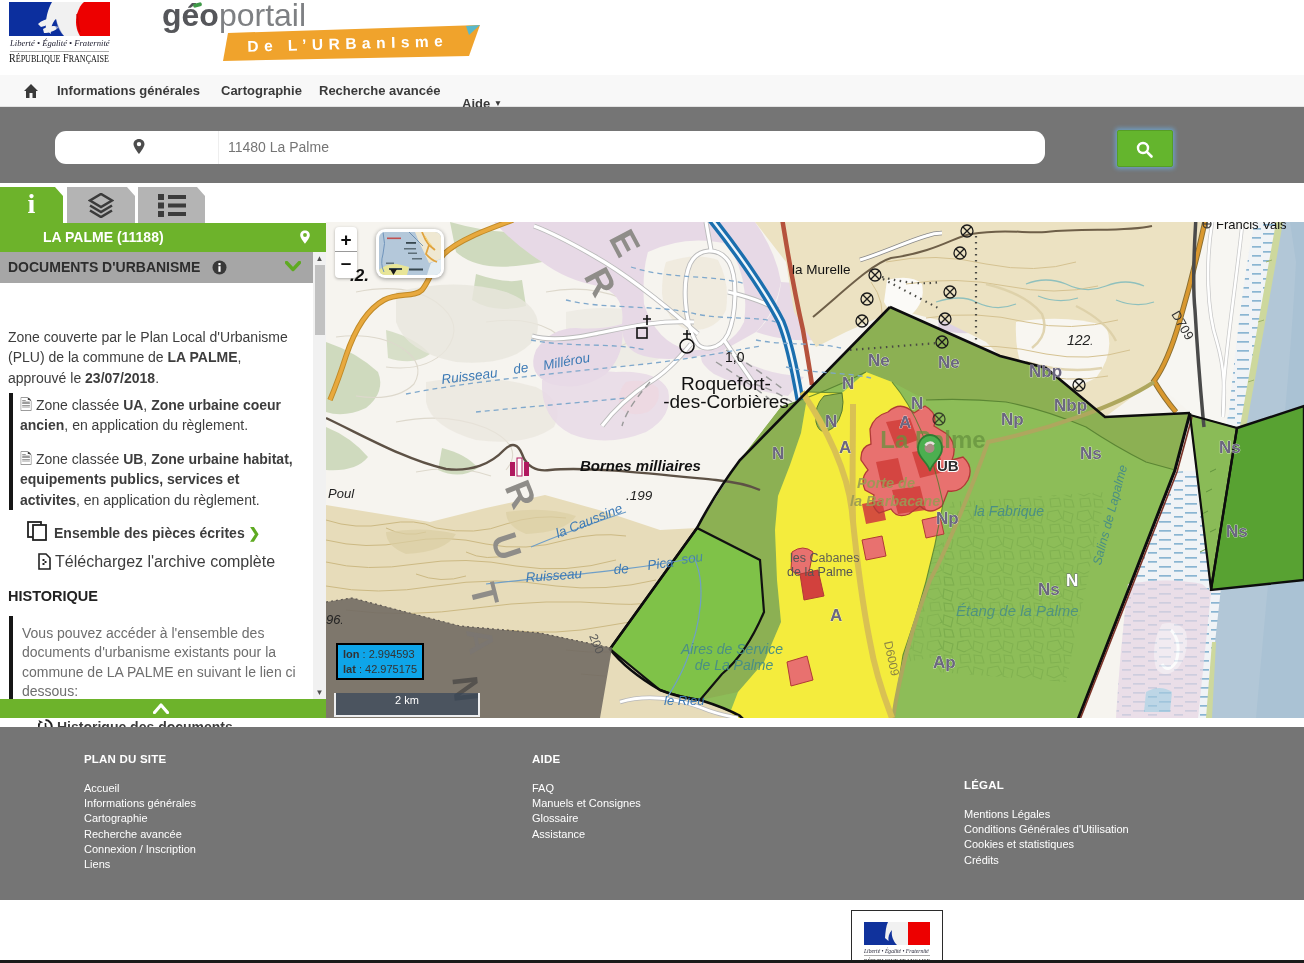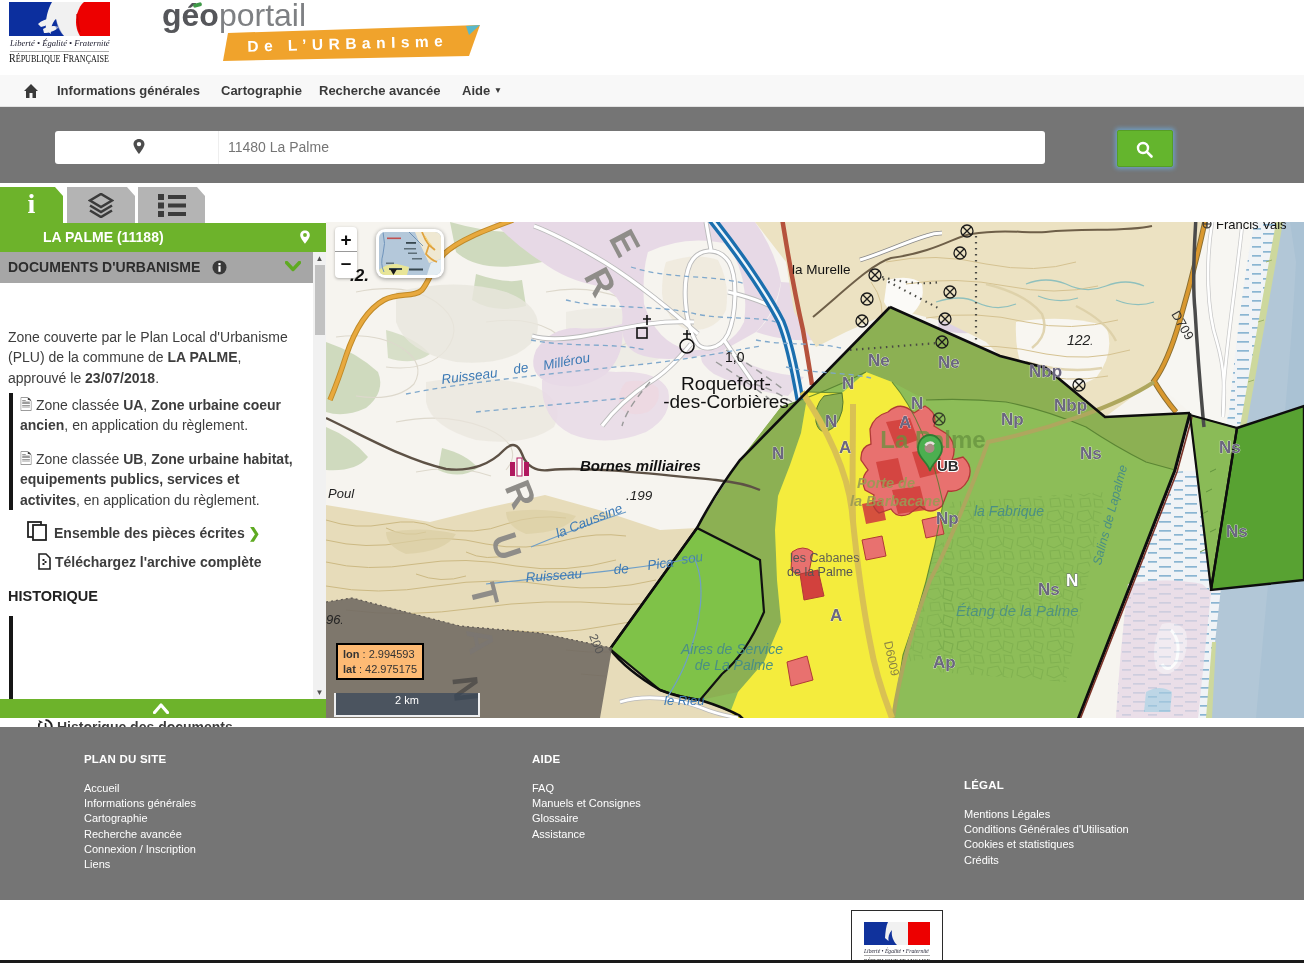--- a/index.html
+++ b/index.html
@@ -77,7 +77,7 @@
     <div class="navitem" style="left:57px;">Informations générales</div>
     <div class="navitem" style="left:221px;">Cartographie</div>
     <div class="navitem" style="left:319px;">Recherche avancée</div>
-    <div class="navitem" style="left:462px;">Aide <span style="font-size:8.5px; position:relative; top:-2px;">▼</span></div>
+    <div class="navitem" style="left:462px;margin-top:13px;">Aide <span style="font-size:8.5px; position:relative; top:-2px;">▼</span></div>
   </div>
 
   <div id="grayband">

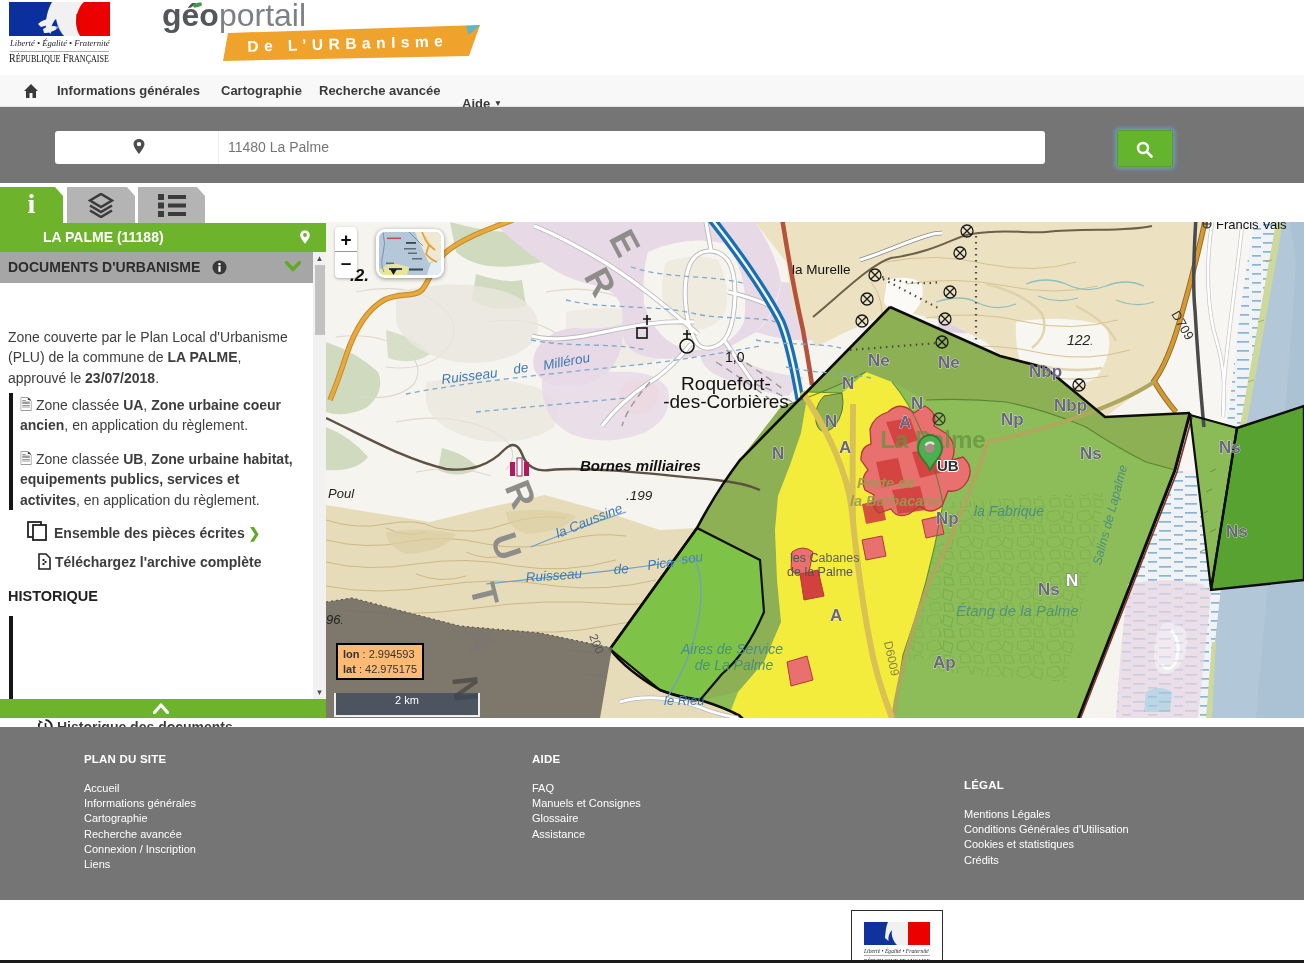--- a/index.html
+++ b/index.html
@@ -14,7 +14,7 @@
   border-bottom:1px solid #e3e3e3; }
 .navitem { position:absolute; top:0; height:32px; line-height:32px; font-size:13px; font-weight:bold; color:#3a3a3a; }
 #grayband { position:absolute; top:107px; left:0; width:1304px; height:76px; background:#757575; }
-#searchbox { position:absolute; left:55px; top:24px; width:990px; height:33px; background:#fff; border-radius:3px; }
+#searchbox { position:absolute; left:55px; top:24px; width:990px; height:33px; background:#fff; border-radius:11px; }
 #searchbtn { position:absolute; left:1117px; top:23px; width:56px; height:37px; background:#64b52d;
   border:1px solid #569e26; border-radius:2px; box-shadow:0 0 4px 2px rgba(110,160,200,0.9); }
 

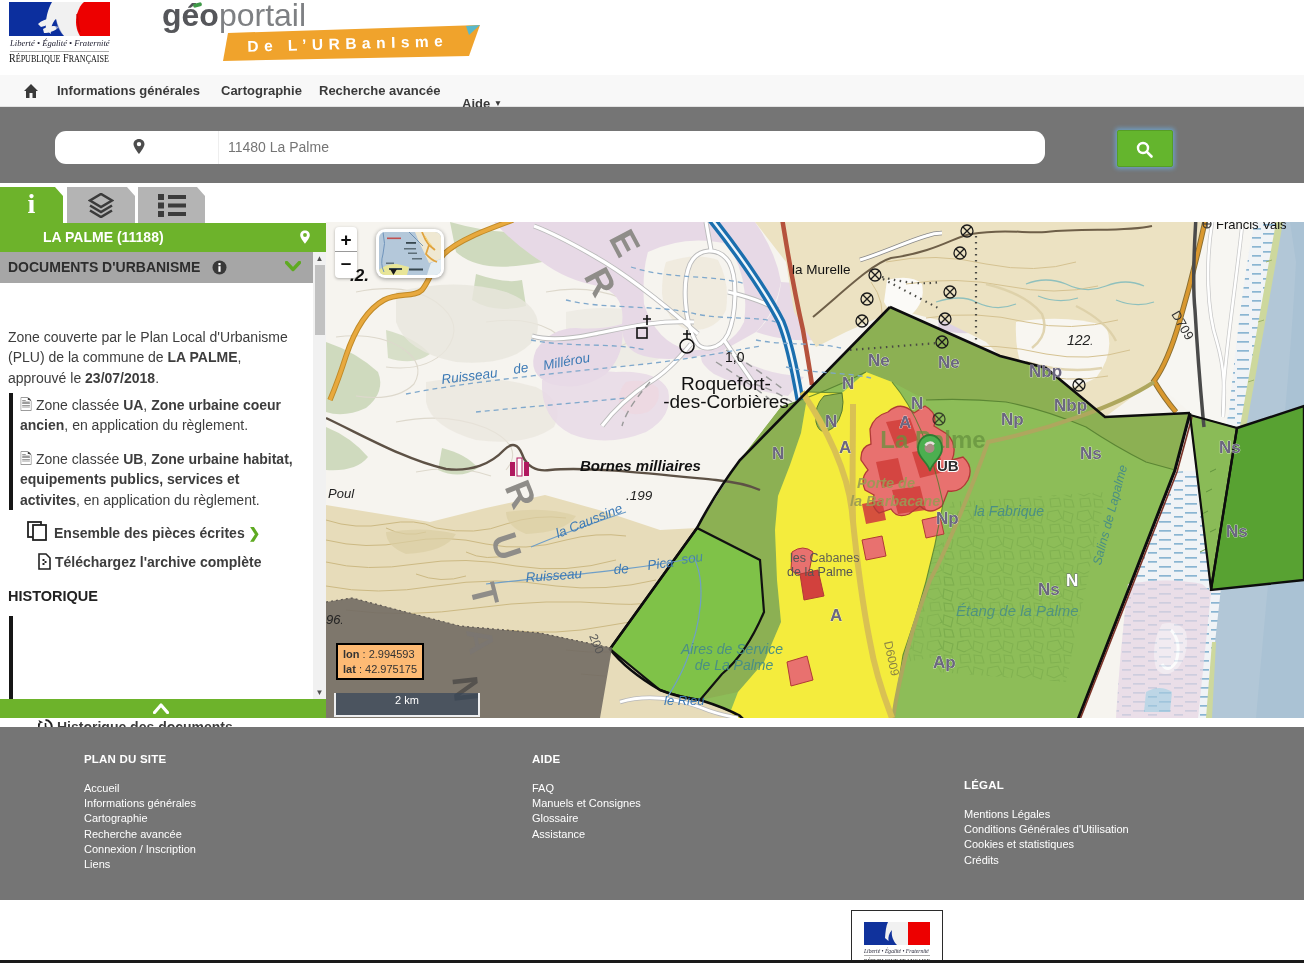--- a/index.html
+++ b/index.html
@@ -155,7 +155,7 @@
           <rect x="6" y="4" width="13" height="15" fill="#fff" stroke="#222" stroke-width="1.8"></rect>
         </svg>Ensemble des pièces écrites <span style="color:#5faa22;">❯</span>
       </div>
-      <div class="abs" style="left:38px; top:232px; font-weight:bold; font-size:14px;">
+      <div class="abs" style="left:38px; top:232px; font-weight:normal; font-size:16px;">
         <svg style="vertical-align:-3px; margin-right:4px;" width="13" height="17" viewBox="0 0 13 17">
           <path d="M1 1 L8 1 L12 5 L12 16 L1 16 Z" fill="#fff" stroke="#222" stroke-width="1.6"></path>
           <rect x="4.5" y="6" width="2" height="2" fill="#222"></rect>

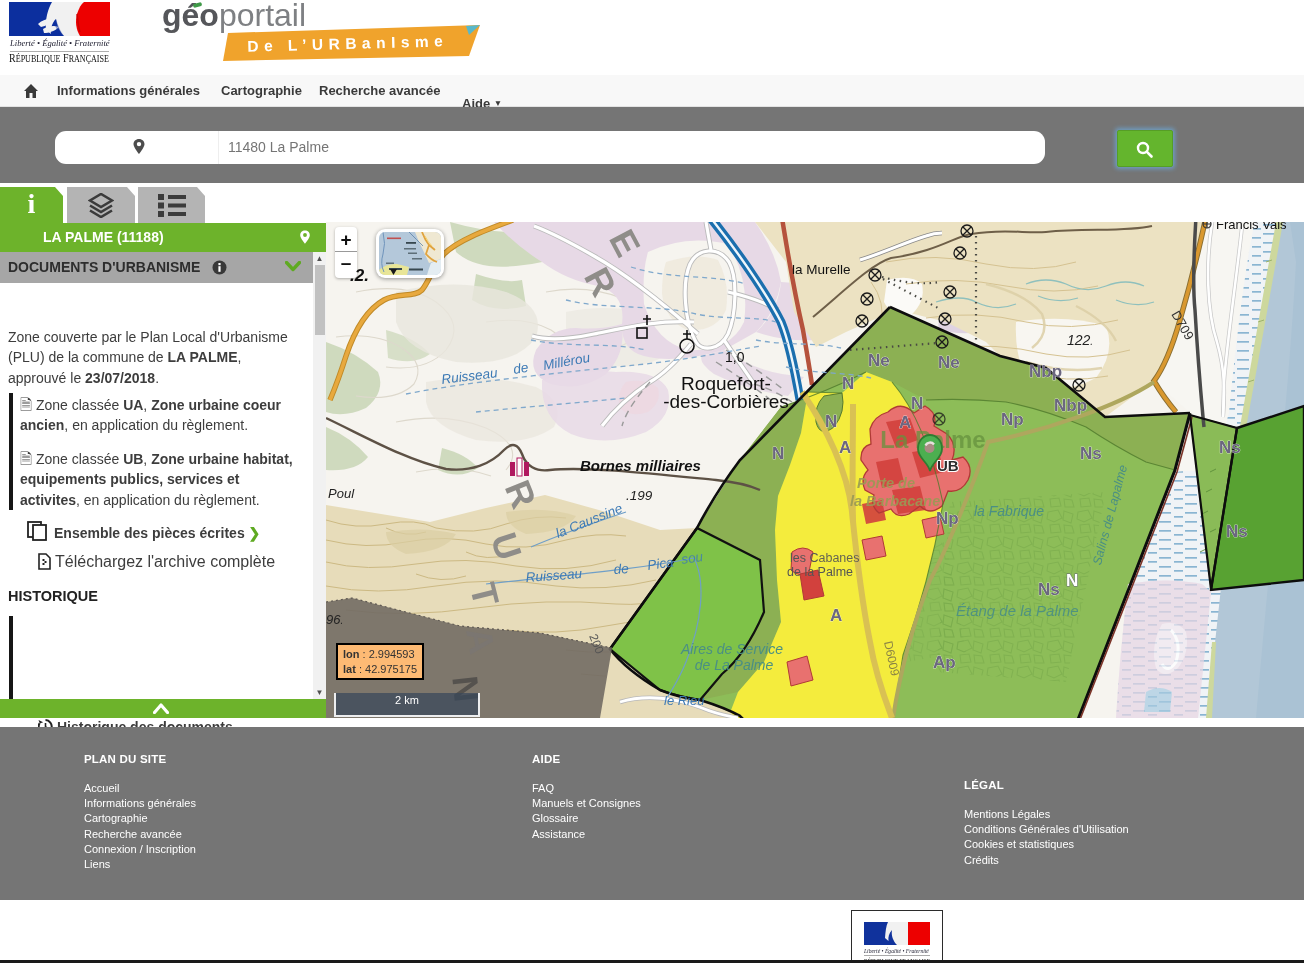--- a/index.html
+++ b/index.html
@@ -165,6 +165,7 @@
       </div>
       <div class="abs" style="left:8px; top:267px; font-weight:bold; font-size:14.5px; color:#222;">HISTORIQUE</div>
       <div class="abs" style="left:9px; top:295px; width:4px; height:97px; background:#161616;"></div>
+      <div class="abs" style="left:22px; top:303px; width:285px; line-height:19.4px; color:#6e6e6e;">Vous pouvez accéder à l'ensemble des documents d'urbanisme existants pour la commune de LA PALME en suivant le lien ci dessous:</div>
       <div class="abs" style="left:38px; top:398px; font-weight:bold; font-size:14px;">
         <svg style="vertical-align:-2px; margin-right:4px;" width="15" height="15" viewBox="0 0 15 15">
           <path d="M7.5 1 A6.5 6.5 0 1 1 1.6 4.2" fill="none" stroke="#222" stroke-width="2"></path>

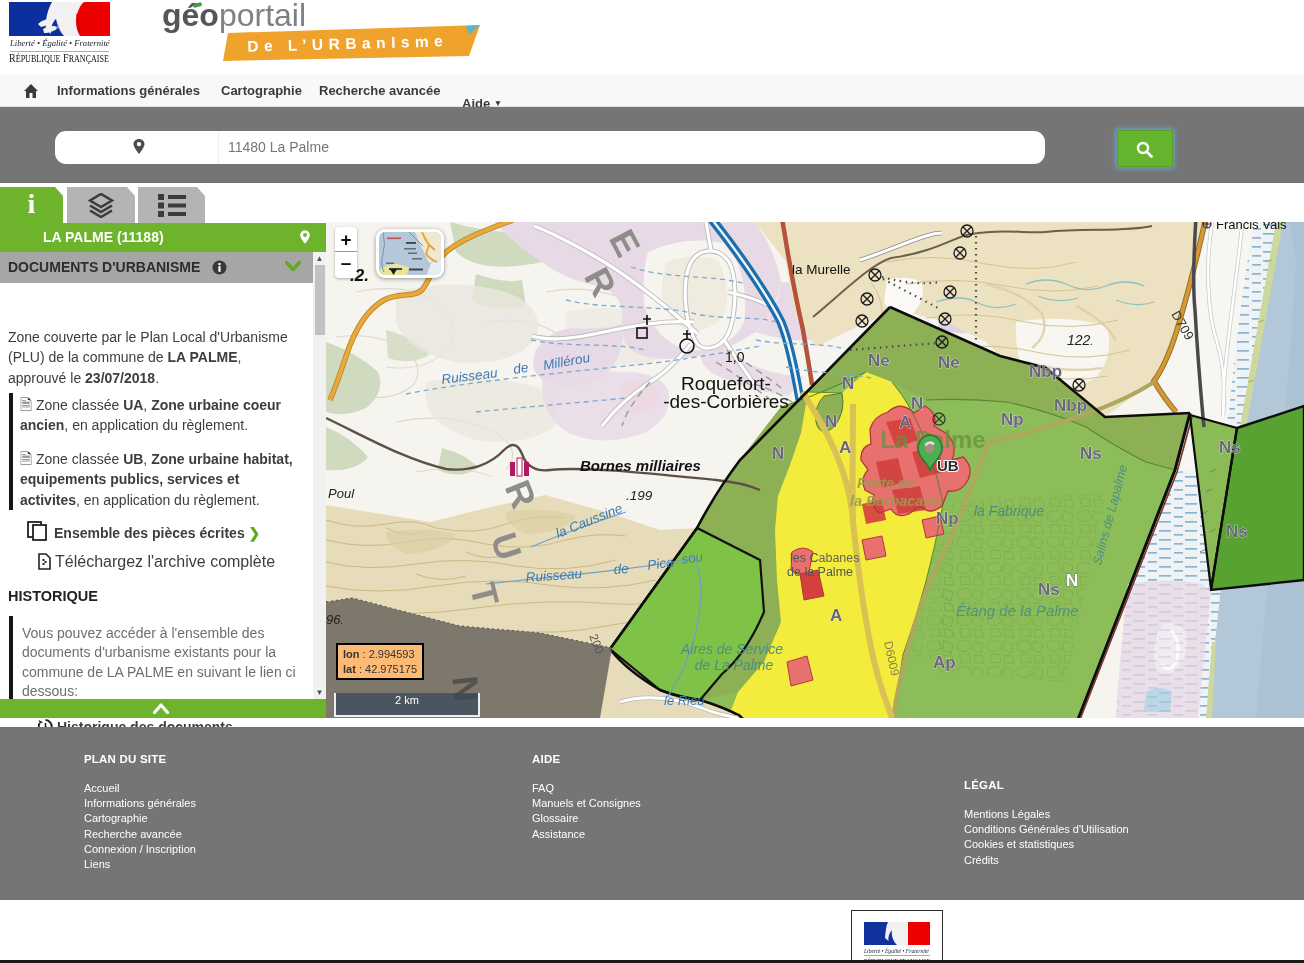--- a/index.html
+++ b/index.html
@@ -617,7 +617,7 @@
     </svg>
   </div>
   
-  <div class="abs" style="left:10px; top:421px; width:88px; height:37px; background:#fdba74; border:2px solid #000; font-size:11px; color:#333; padding:2px 5px; line-height:15px; white-space:nowrap;">
+  <div class="abs" style="left:10px; top:421px; width:88px; height:37px; background:#0ea5e9; border:2px solid #000; font-size:11px; color:#333; padding:2px 5px; line-height:15px; white-space:nowrap;">
     <b>lon</b> : 2.994593<br><b>lat</b> : 42.975175
   </div>
   

